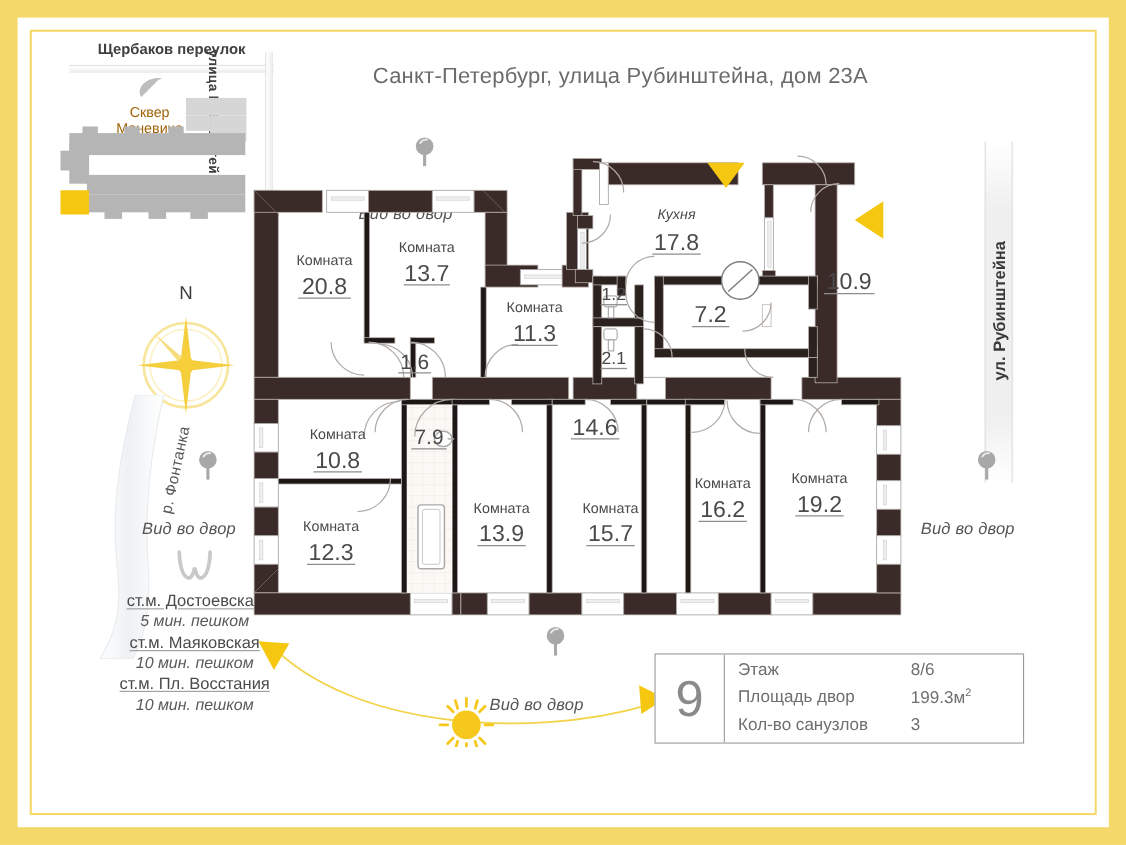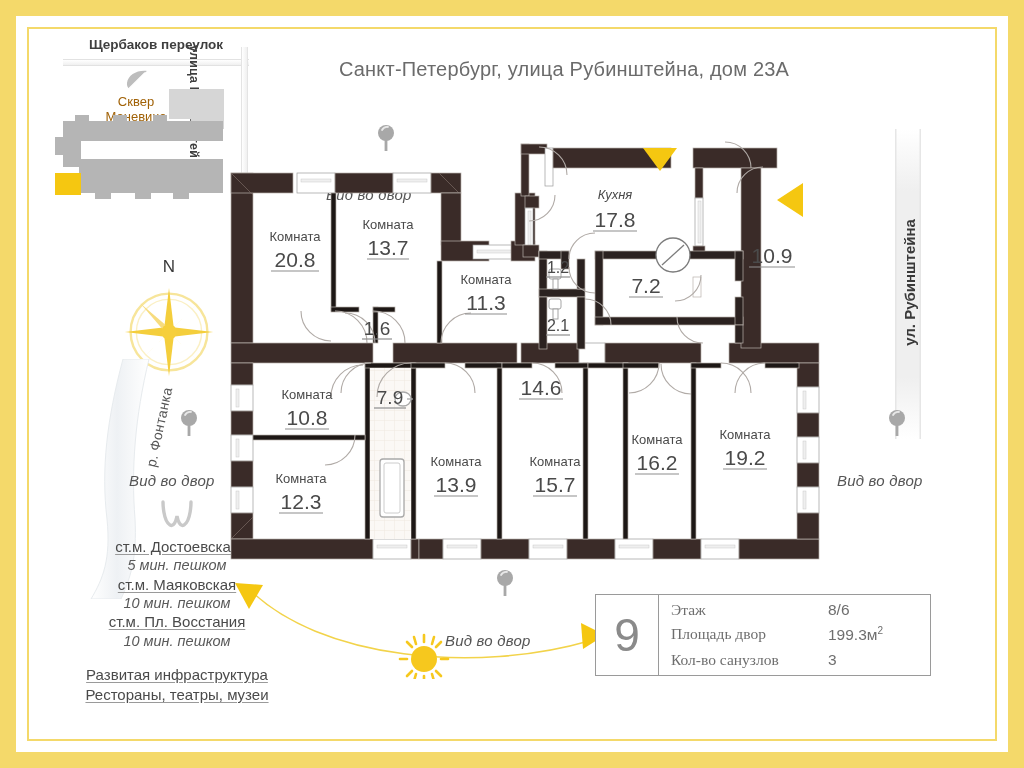--- a/index.html
+++ b/index.html
@@ -137,7 +137,7 @@
     justify-content:space-between;
   }
   .info-row{display:flex;font-size:15.5px;color:#6e6e6e;line-height:1.18;}
-  .info-label{flex:1;font-family:Liberation Serif, serif;}
+  .info-label{flex:1;}
   .info-value{width:92px;}
   .sup{font-size:10px;vertical-align:super;}
 </style>

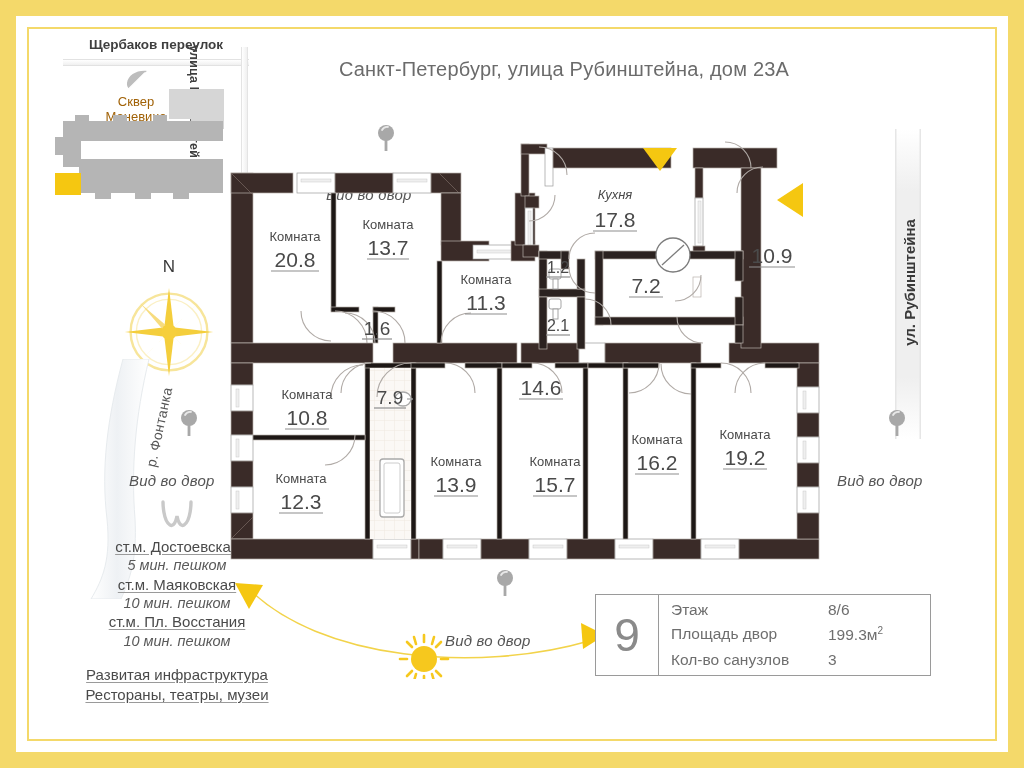--- a/index.html
+++ b/index.html
@@ -277,10 +277,6 @@
       <div class="metro-time">10 мин. пешком</div>
       <div class="metro-station">ст.м. Пл. Восстания</div>
       <div class="metro-time">10 мин. пешком</div>
-    </div>
-    <div id="infra">
-      <div class="infra-line">Развитая инфраструктура</div>
-      <div class="infra-line">Рестораны, театры, музеи</div>
     </div>
 
     <div id="plan">

